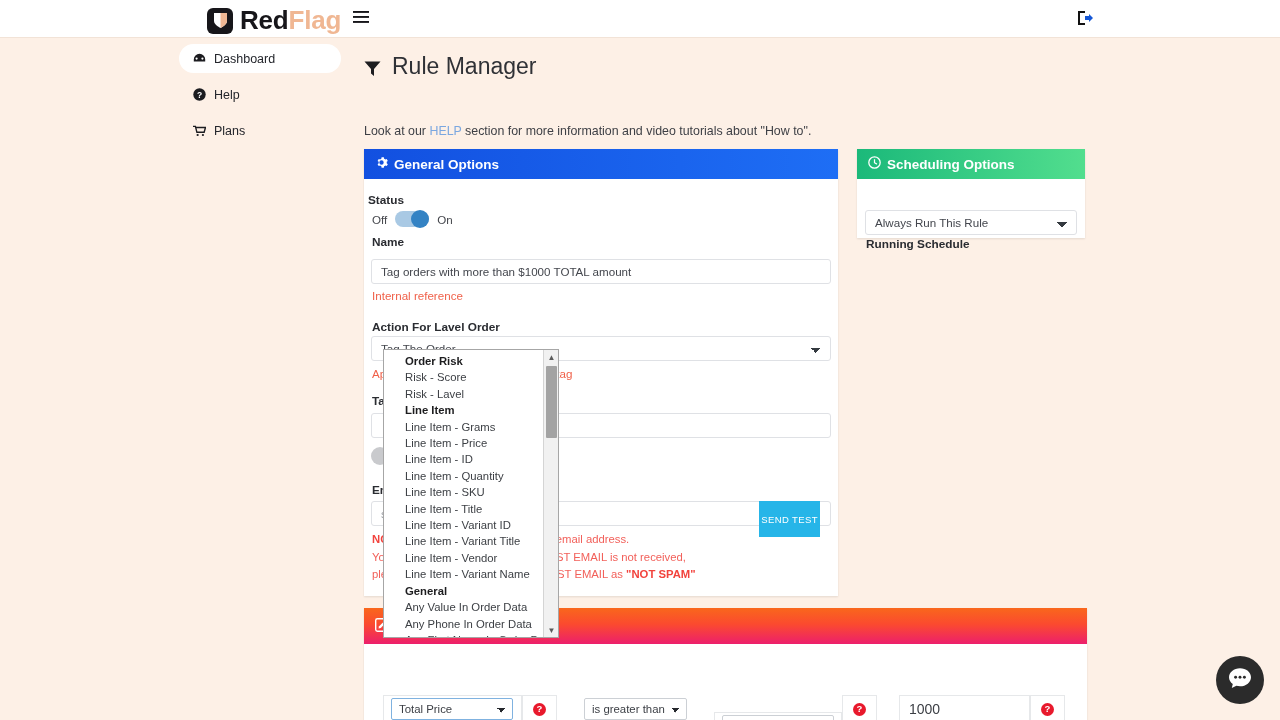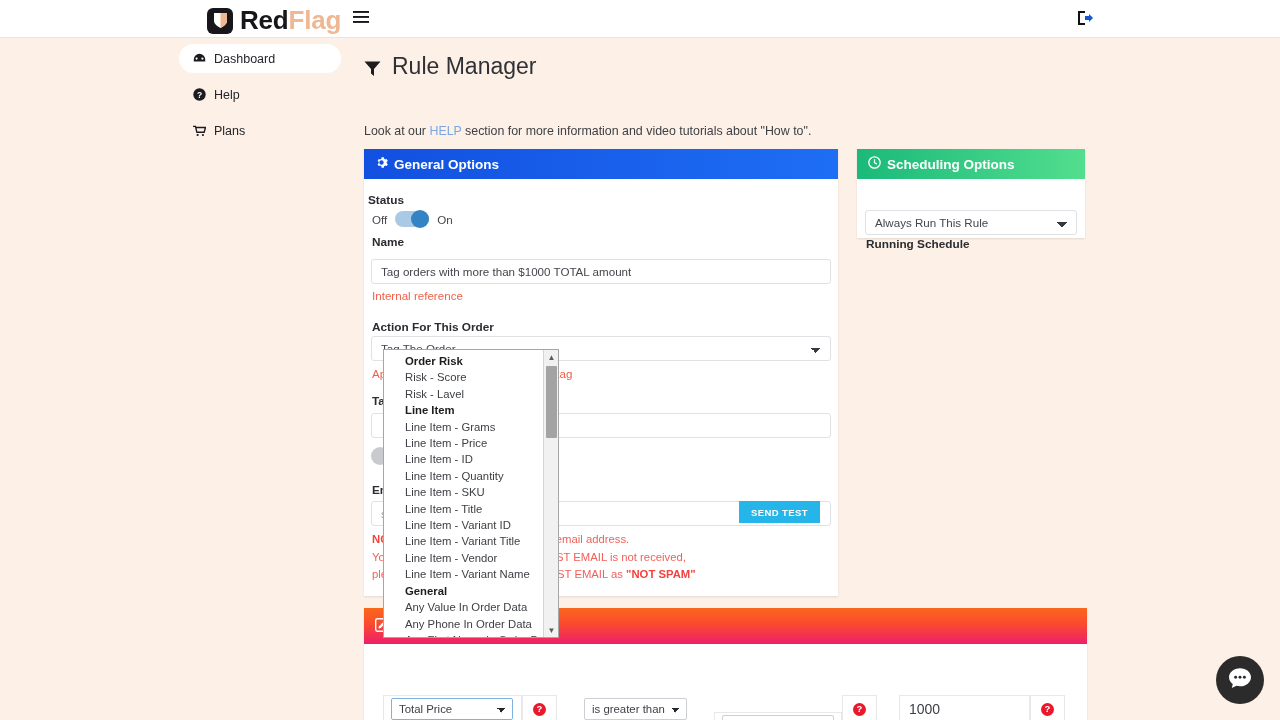--- a/index.html
+++ b/index.html
@@ -342,7 +342,7 @@
     </div>
     <div style="position:absolute;left:8px;top:140px;" class="helper">Internal reference</div>
 
-    <div style="position:absolute;left:8px;top:171px;" class="fld-label">Action For This Order</div>
+    <div style="position:absolute;left:8px;top:171px;" class="fld-label">Action For Lavel Order</div>
     <div style="position:absolute;left:7px;top:187px;width:460px;">
       <select class="txtinput">
         <option>Tag The Order</option>

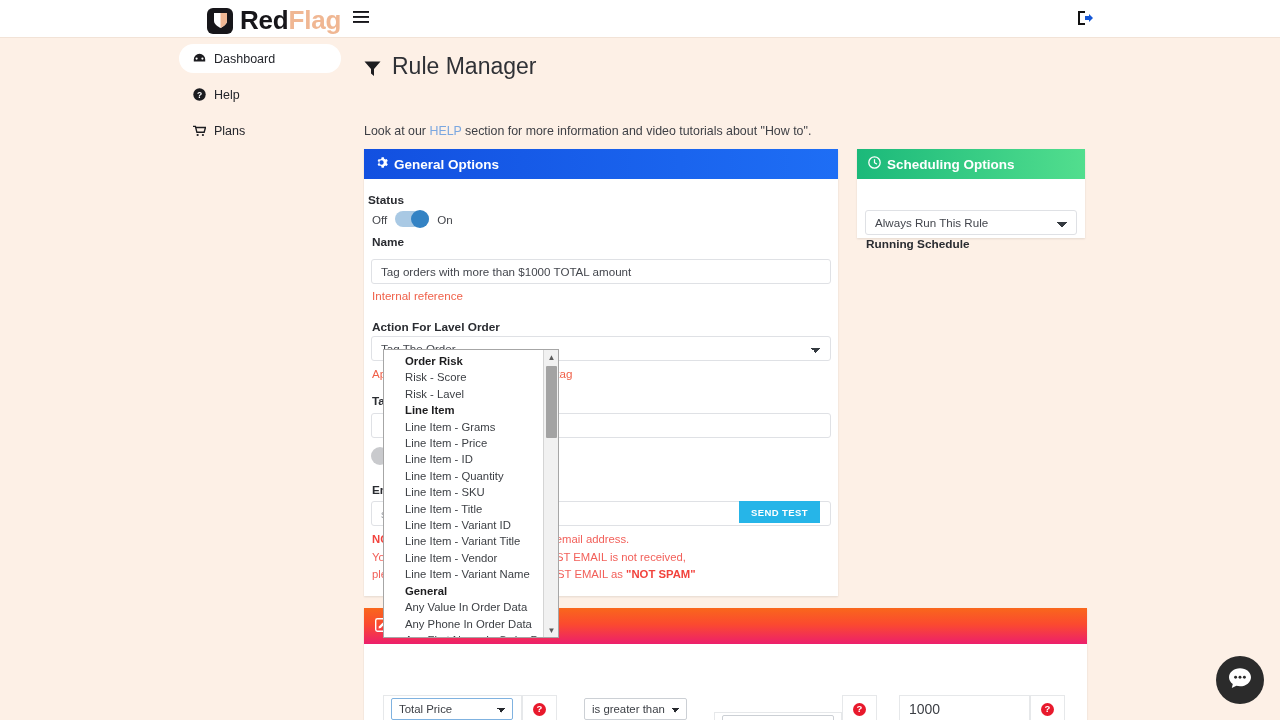--- a/index.html
+++ b/index.html
@@ -180,9 +180,9 @@
 
   .btn-sendtest {
     position: absolute; right: 11px; top: 0px;
-    height: 22px; background:#26b5e8; color:#fff;
-    border:none; font-size: 9.5px; font-weight: bold;
-    letter-spacing: 0.4px; padding: 0 12px; cursor:pointer;
+    height: 36px; background:#26b5e8; color:#fff;
+    border:none; font-size: 9.5px; font-weight: normal;
+    letter-spacing: 0.4px; padding: 0 2px; cursor:pointer;
     font-family: "Liberation Sans", sans-serif;
   }
 

